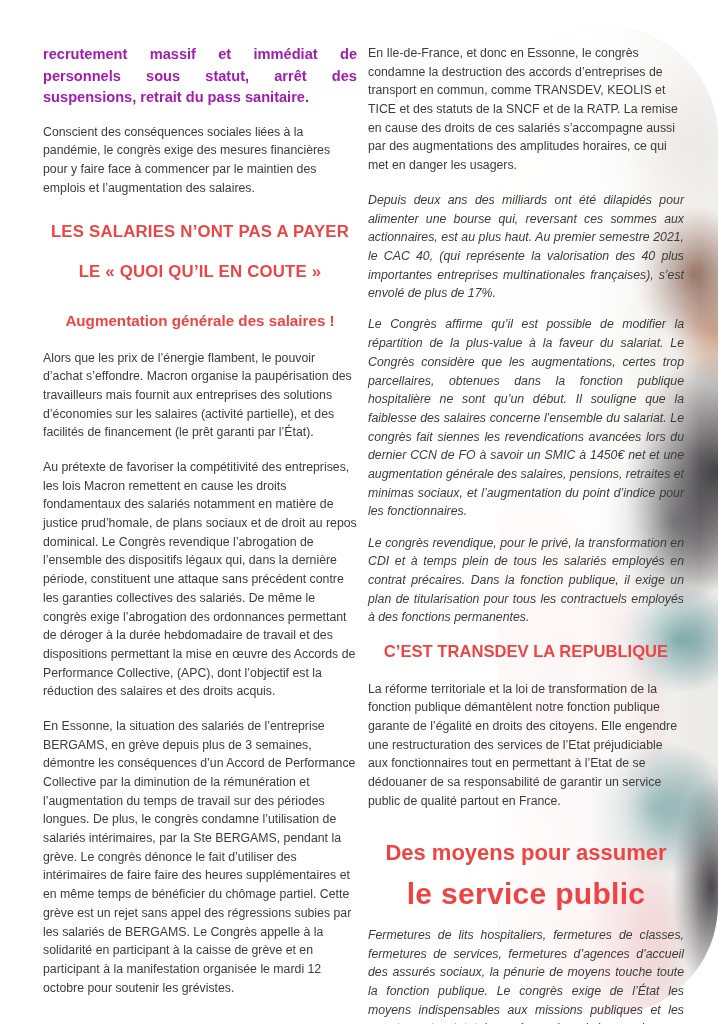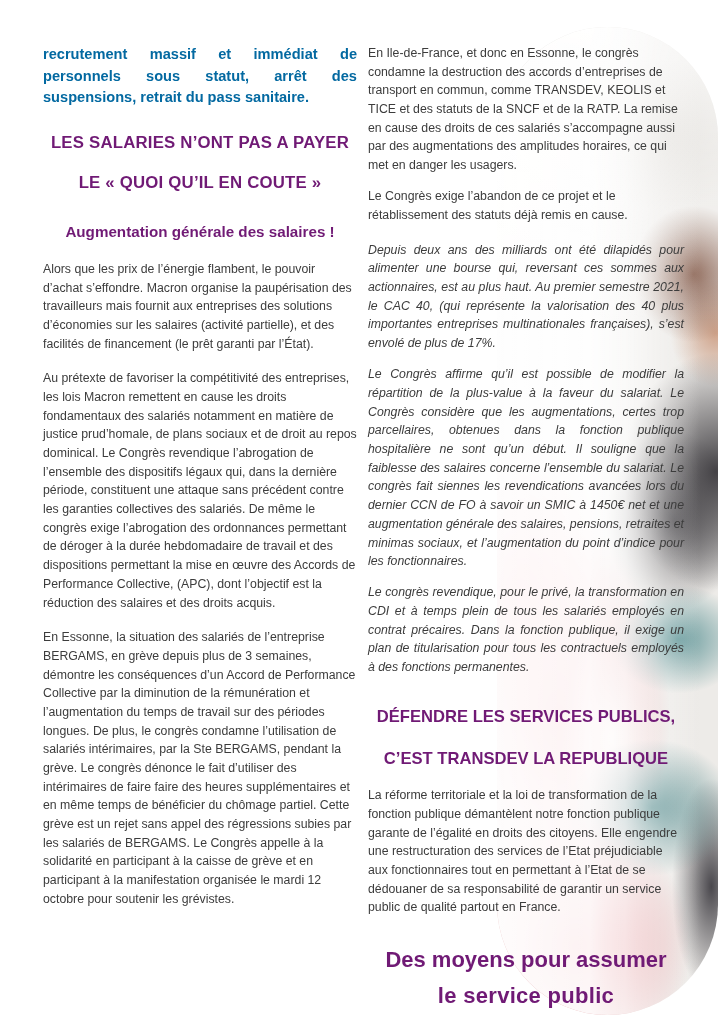--- a/index.html
+++ b/index.html
@@ -56,7 +56,7 @@
   p{margin:0 0 12.5px 0;}
   .jus{text-align:justify;font-style:italic;}
   .lead{
-    font-weight:bold;color:#0369a1;
+    font-weight:bold;color:#a21caf;
     font-size:14.6px;line-height:1.48;
     text-align:justify;
     margin-bottom:14px;

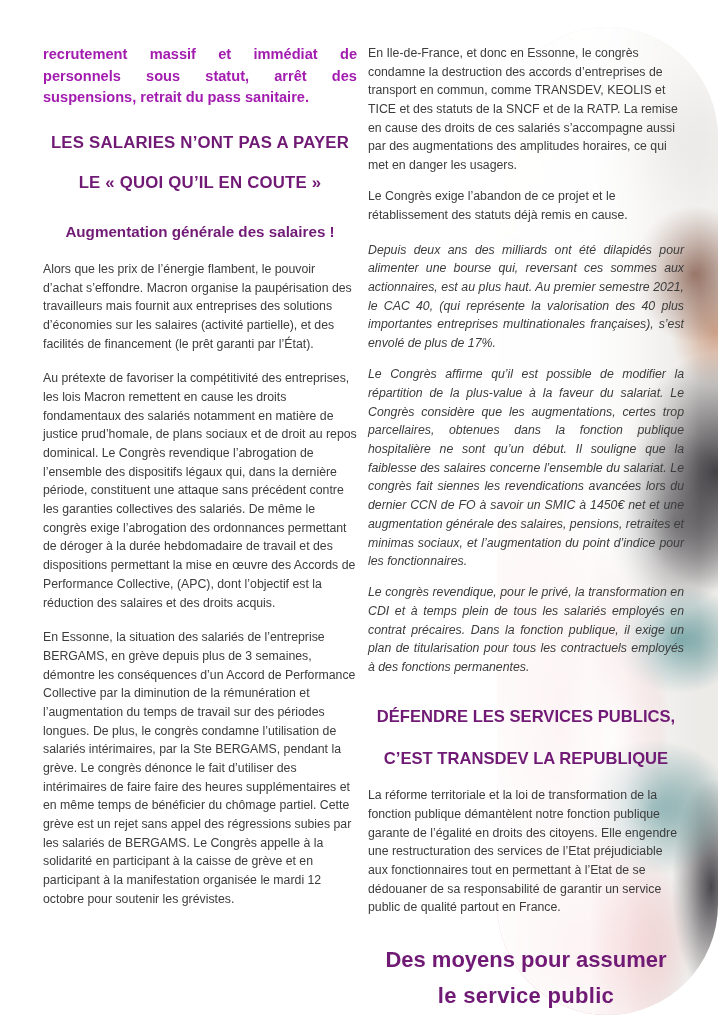--- a/index.html
+++ b/index.html
@@ -80,6 +80,7 @@
 
   <div class="col col-left">
     <p class="lead">recrutement massif et immédiat de personnels sous statut, arrêt des suspensions, retrait du pass sanitaire.</p>
+    <p>Conscient des conséquences sociales liées à la pandémie, le congrès exige des mesures financières pour y faire face à commencer par le maintien des emplois et l’augmentation des salaires.</p>
 
     <div class="red h-big">LES SALARIES N’ONT PAS A PAYER</div>
     <div class="red h-big h-big2">LE « QUOI QU’IL EN COUTE »</div>

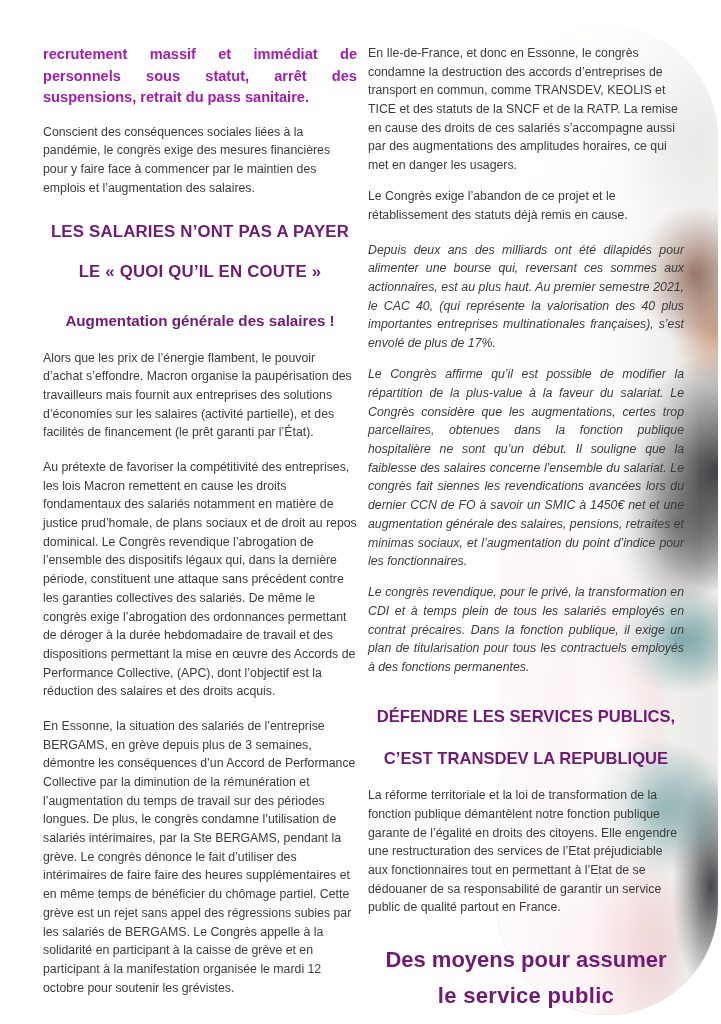--- a/index.html
+++ b/index.html
@@ -94,7 +94,6 @@
 
   <div class="col col-right">
     <p>En Ile-de-France, et donc en Essonne, le congrès condamne la destruction des accords d’entreprises de transport en commun, comme TRANSDEV, KEOLIS et TICE et des statuts de la SNCF et de la RATP. La remise en cause des droits de ces salariés s’accompagne aussi par des augmentations des amplitudes horaires, ce qui met en danger les usagers.</p>
-    <p>Le Congrès exige l’abandon de ce projet et le rétablissement des statuts déjà remis en cause.</p>
     <p class="jus gap-top">Depuis deux ans des milliards ont été dilapidés pour alimenter une bourse qui, reversant ces sommes aux actionnaires, est au plus haut. Au premier semestre 2021, le CAC 40, (qui représente la valorisation des 40 plus importantes entreprises multinationales françaises), s’est envolé de plus de 17%.</p>
     <p class="jus">Le Congrès affirme qu’il est possible de modifier la répartition de la plus-value à la faveur du salariat. Le Congrès considère que les augmentations, certes trop parcellaires, obtenues dans la fonction publique hospitalière ne sont qu’un début. Il souligne que la faiblesse des salaires concerne l’ensemble du salariat. Le congrès fait siennes les revendications avancées lors du dernier CCN de FO à savoir un SMIC à 1450€ net et une augmentation générale des salaires, pensions, retraites et minimas sociaux, et l’augmentation du point d’indice pour les fonctionnaires.</p>
     <p class="jus">Le congrès revendique, pour le privé, la transformation en CDI et à temps plein de tous les salariés employés en contrat précaires. Dans la fonction publique, il exige un plan de titularisation pour tous les contractuels employés à des fonctions permanentes.</p>

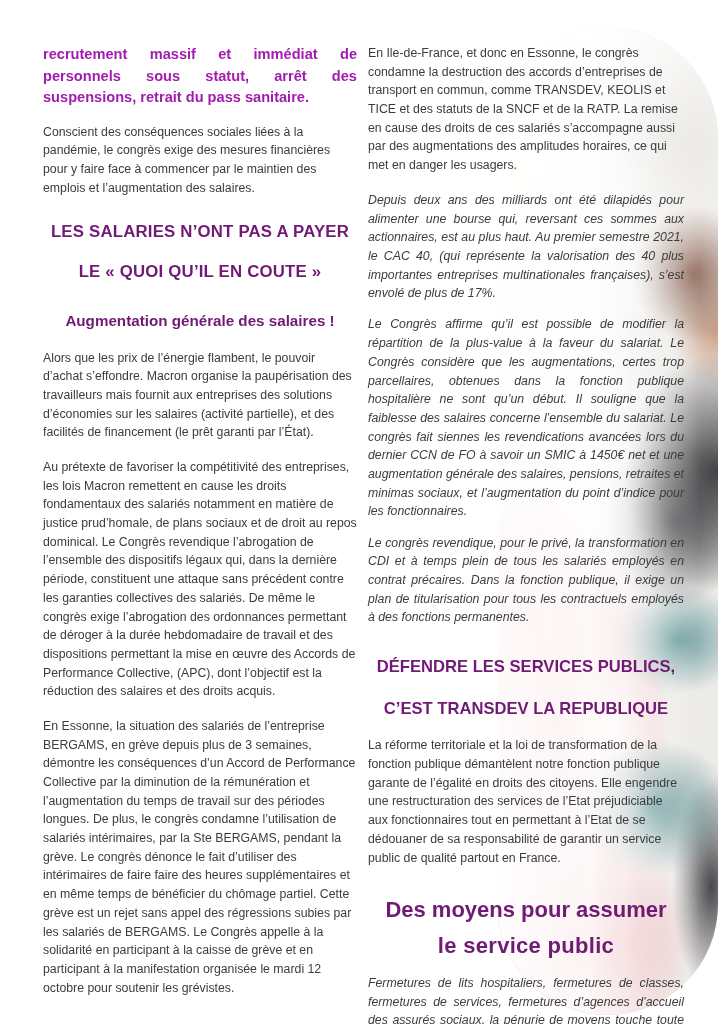--- a/index.html
+++ b/index.html
@@ -61,7 +61,7 @@
     text-align:justify;
     margin-bottom:14px;
   }
-  .red{color:#701a75;font-weight:bold;text-align:center;}
+  .red{color:#ef4444;font-weight:bold;text-align:center;}
   .h-big{font-size:16.8px;line-height:1.25;letter-spacing:0.2px;margin:24px 0 19px 0;}
   .h-big2{margin-top:15px;}
   .h-mid{font-size:15.2px;margin:26px 0 17px 0;}

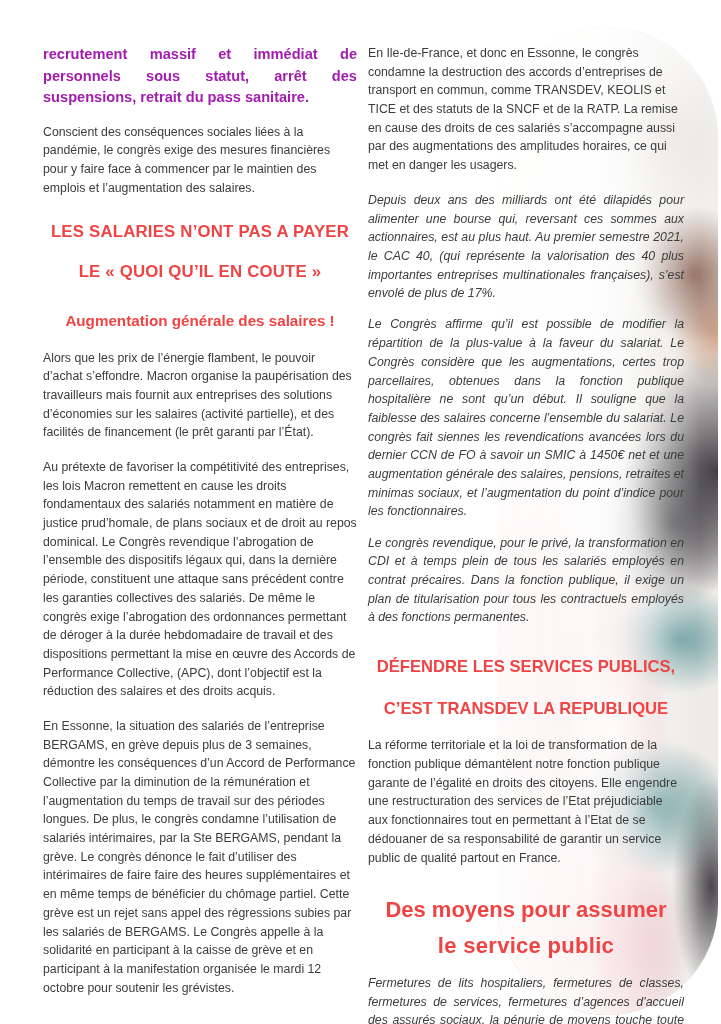--- a/index.html
+++ b/index.html
@@ -98,7 +98,6 @@
     <p class="jus">Le Congrès affirme qu’il est possible de modifier la répartition de la plus-value à la faveur du salariat. Le Congrès considère que les augmentations, certes trop parcellaires, obtenues dans la fonction publique hospitalière ne sont qu’un début. Il souligne que la faiblesse des salaires concerne l’ensemble du salariat. Le congrès fait siennes les revendications avancées lors du dernier CCN de FO à savoir un SMIC à 1450€ net et une augmentation générale des salaires, pensions, retraites et minimas sociaux, et l’augmentation du point d’indice pour les fonctionnaires.</p>
     <p class="jus">Le congrès revendique, pour le privé, la transformation en CDI et à temps plein de tous les salariés employés en contrat précaires. Dans la fonction publique, il exige un plan de titularisation pour tous les contractuels employés à des fonctions permanentes.</p>
 
-    <div class="red h-def">DÉFENDRE LES SERVICES PUBLICS,</div>
     <div class="red h-def h-def2">C’EST TRANSDEV LA REPUBLIQUE</div>
 
     <p>La réforme territoriale et la loi de transformation de la fonction publique démantèlent notre fonction publique garante de l’égalité en droits des citoyens. Elle engendre une restructuration des services de l’Etat préjudiciable aux fonctionnaires tout en permettant à l’Etat de se dédouaner de sa responsabilité de garantir un service public de qualité partout en France.</p>

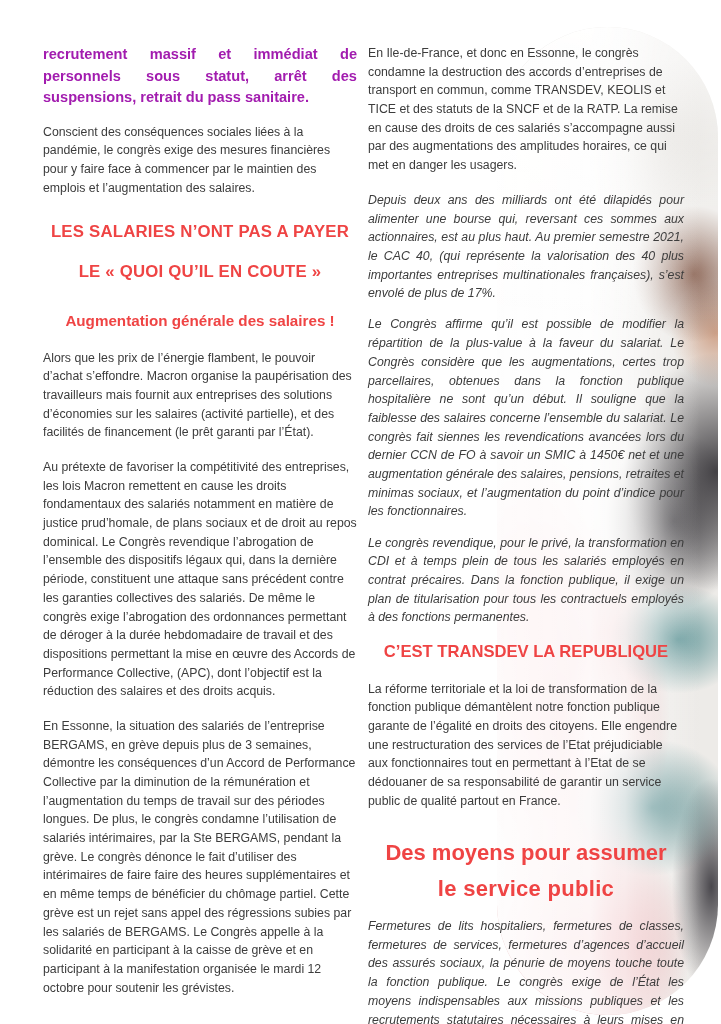--- a/index.html
+++ b/index.html
@@ -68,7 +68,7 @@
   .h-def{font-size:16.6px;margin:27px 0 17px 0;}
   .h-def2{margin-top:0;margin-bottom:15px;}
   .h-moyens{font-size:22px;margin:26px 0 7px 0;}
-  .h-service{font-size:22px;line-height:1.1;margin:0 0 16px 0;letter-spacing:0.3px;}
+  .h-service{font-size:30px;line-height:1.1;margin:0 0 16px 0;letter-spacing:0.3px;}
   .gap-top{margin-top:16px;}
 </style>
 </head>

